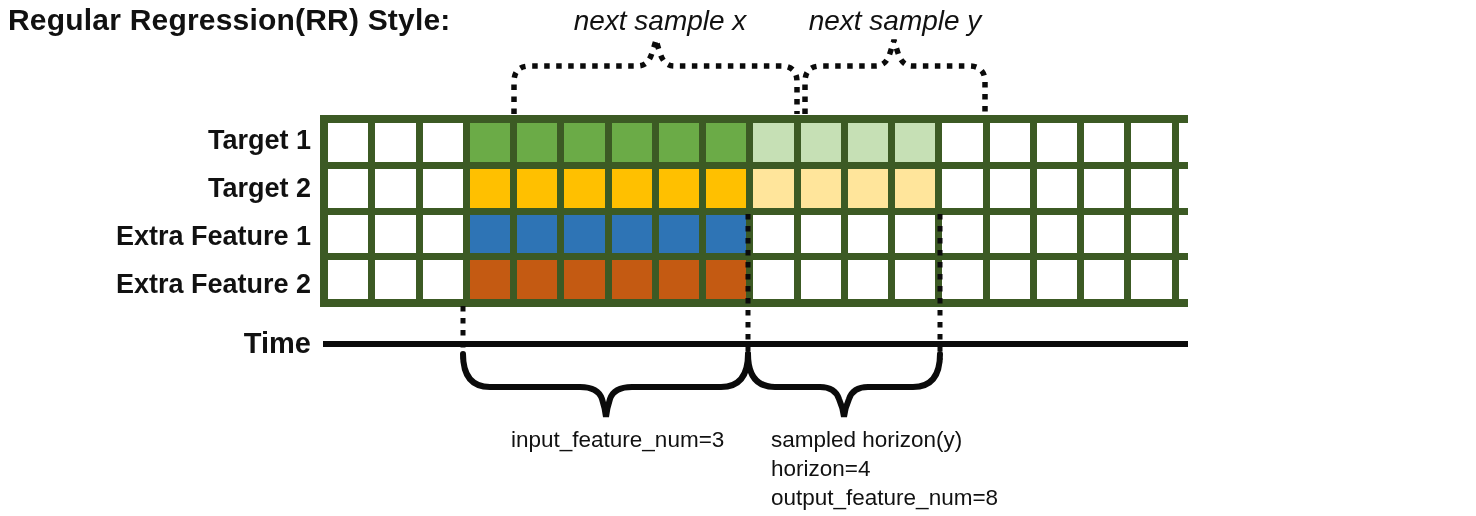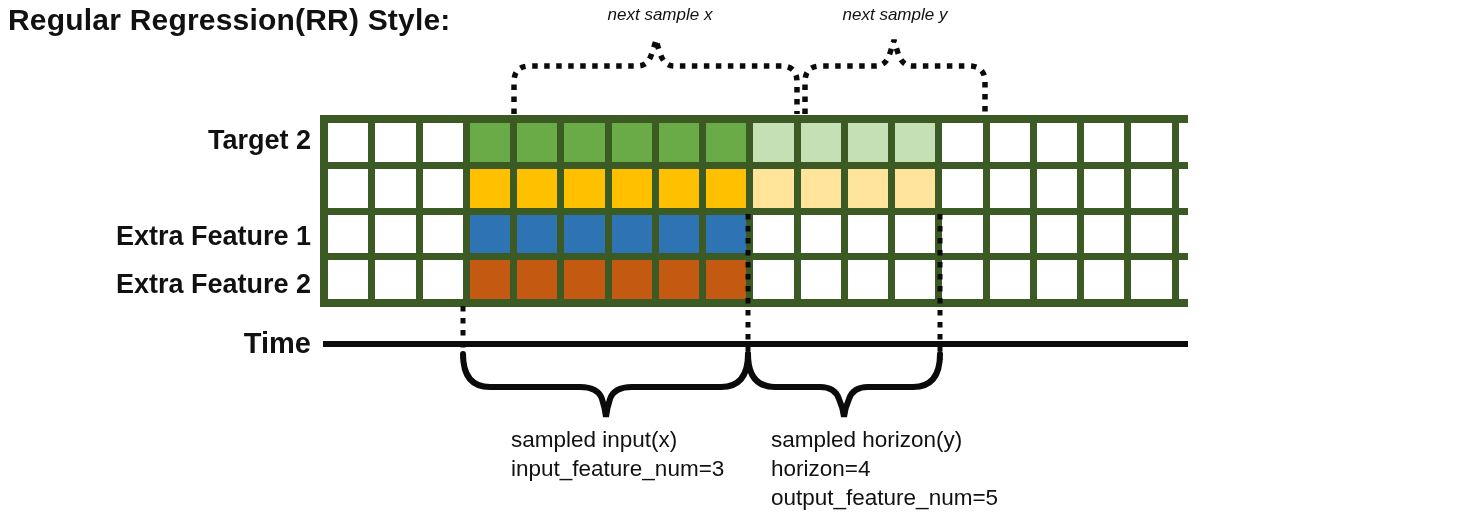--- a/index.html
+++ b/index.html
@@ -19,7 +19,7 @@
   }
   .next-label{
     top:5px;width:240px;
-    font-size:17px;font-style:italic;font-weight:500;
+    font-size:28px;font-style:italic;font-weight:500;
     text-align:center;
   }
   #next-x-label{left:540px;}

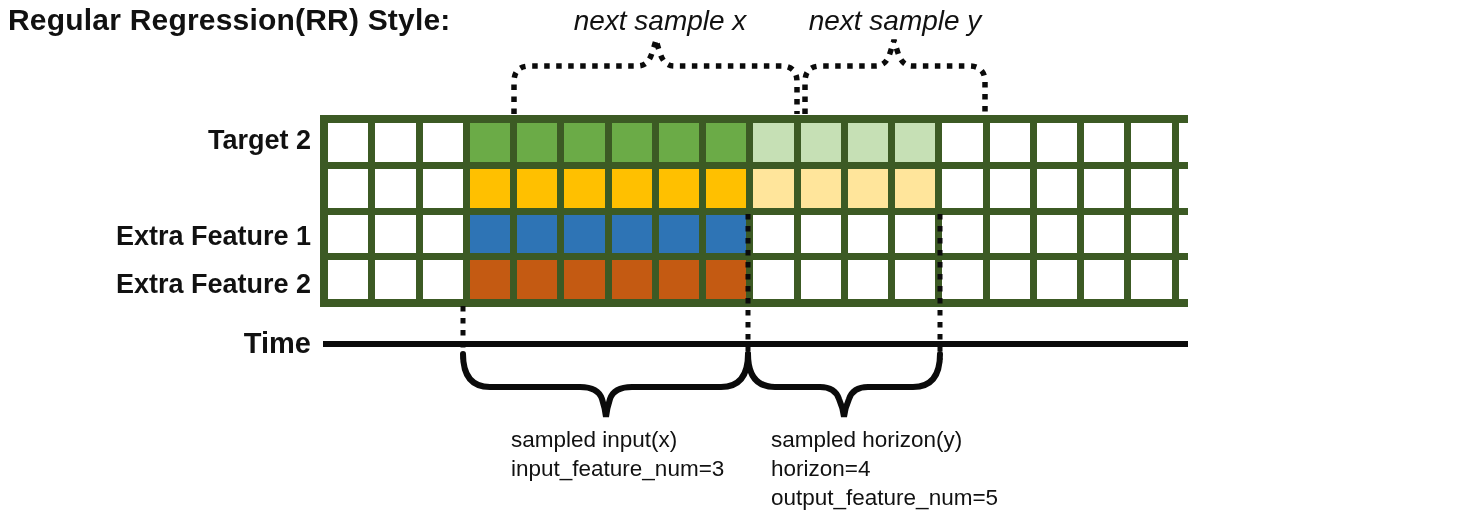--- a/index.html
+++ b/index.html
@@ -70,7 +70,7 @@
   <div id="next-x-label" class="abs next-label">next sample x</div>
   <div id="next-y-label" class="abs next-label">next sample y</div>
 
-  <div id="row-label-0" class="abs row-label">Target 2</div>
+  <div id="row-label-0" class="abs row-label">Target 1</div>
   <div id="row-label-2" class="abs row-label">Extra Feature 1</div>
   <div id="row-label-3" class="abs row-label">Extra Feature 2</div>
 

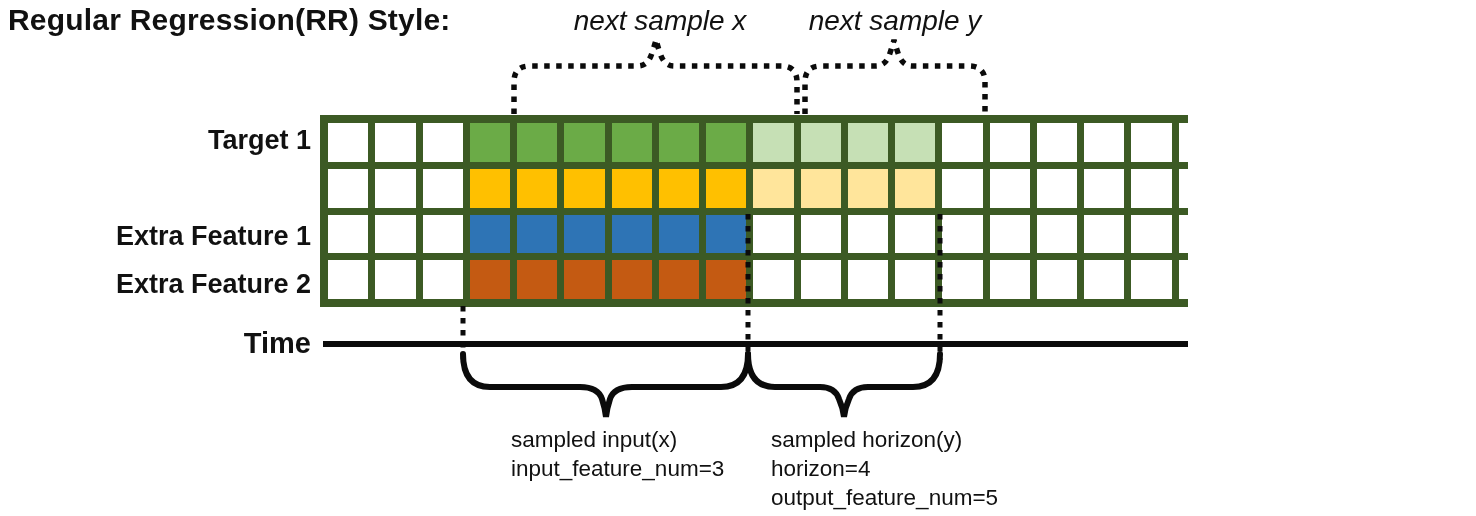--- a/index.html
+++ b/index.html
@@ -71,6 +71,7 @@
   <div id="next-y-label" class="abs next-label">next sample y</div>
 
   <div id="row-label-0" class="abs row-label">Target 1</div>
+  <div id="row-label-1" class="abs row-label">Target 2</div>
   <div id="row-label-2" class="abs row-label">Extra Feature 1</div>
   <div id="row-label-3" class="abs row-label">Extra Feature 2</div>
 

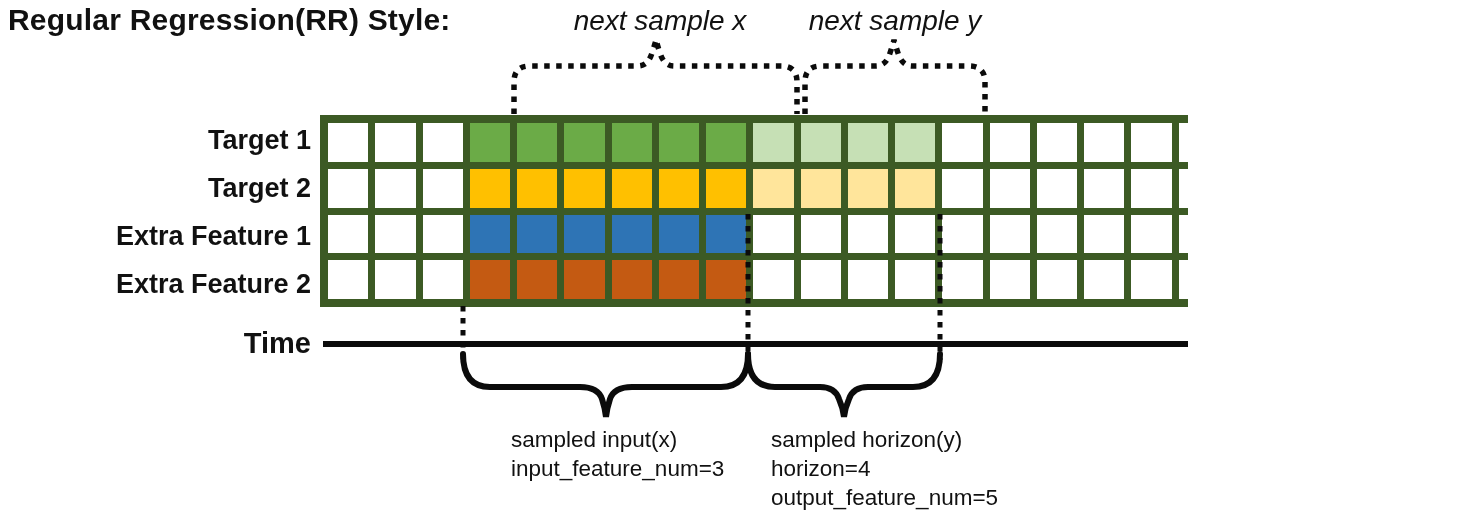--- a/index.html
+++ b/index.html
@@ -201,7 +201,6 @@
   </svg>
 
   <div id="input-annot" class="abs annot-block">
-    <div>sampled input(x)</div>
     <div>input_feature_num=3</div>
   </div>
   <div id="output-annot" class="abs annot-block">

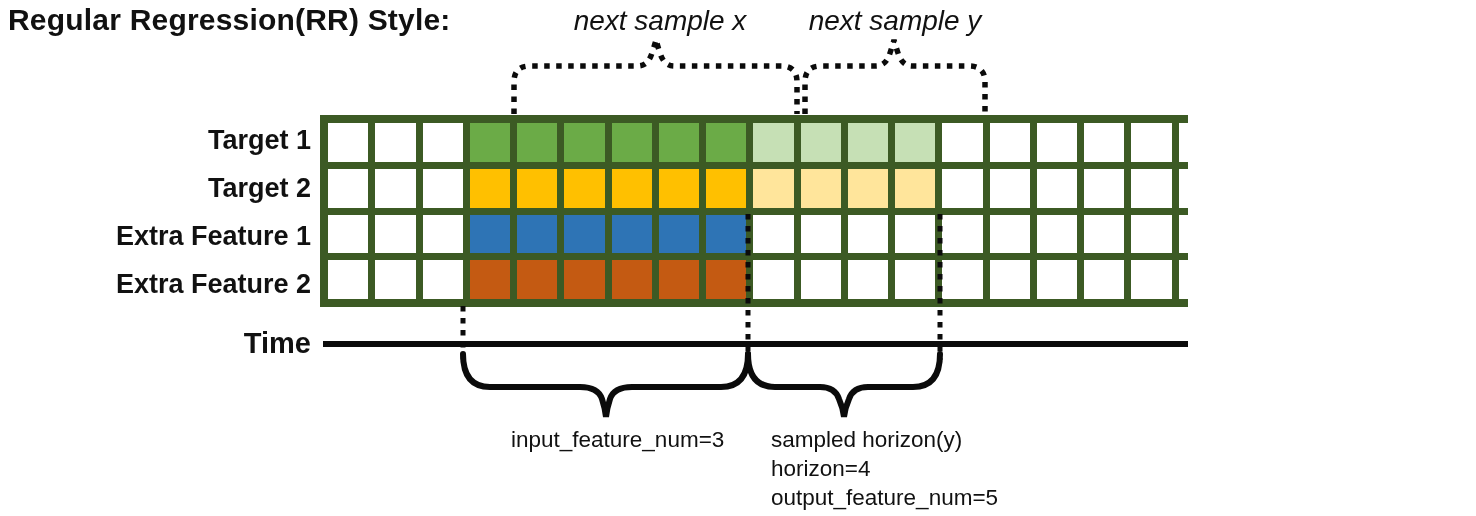--- a/index.html
+++ b/index.html
@@ -206,7 +206,7 @@
   <div id="output-annot" class="abs annot-block">
     <div>sampled horizon(y)</div>
     <div>horizon=4</div>
-    <div>output_feature_num=5</div>
+    <div>output_feature_num=8</div>
   </div>
 
 </div>

